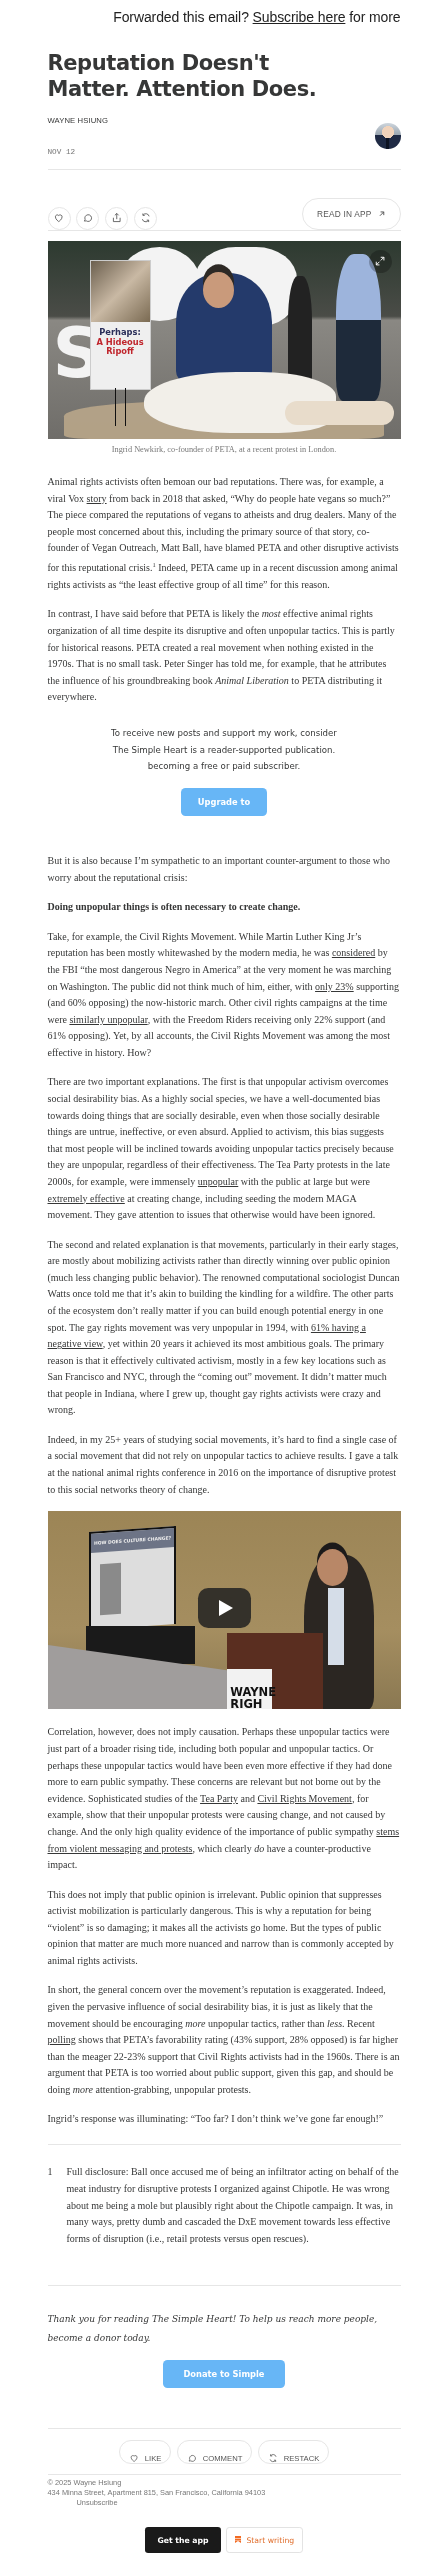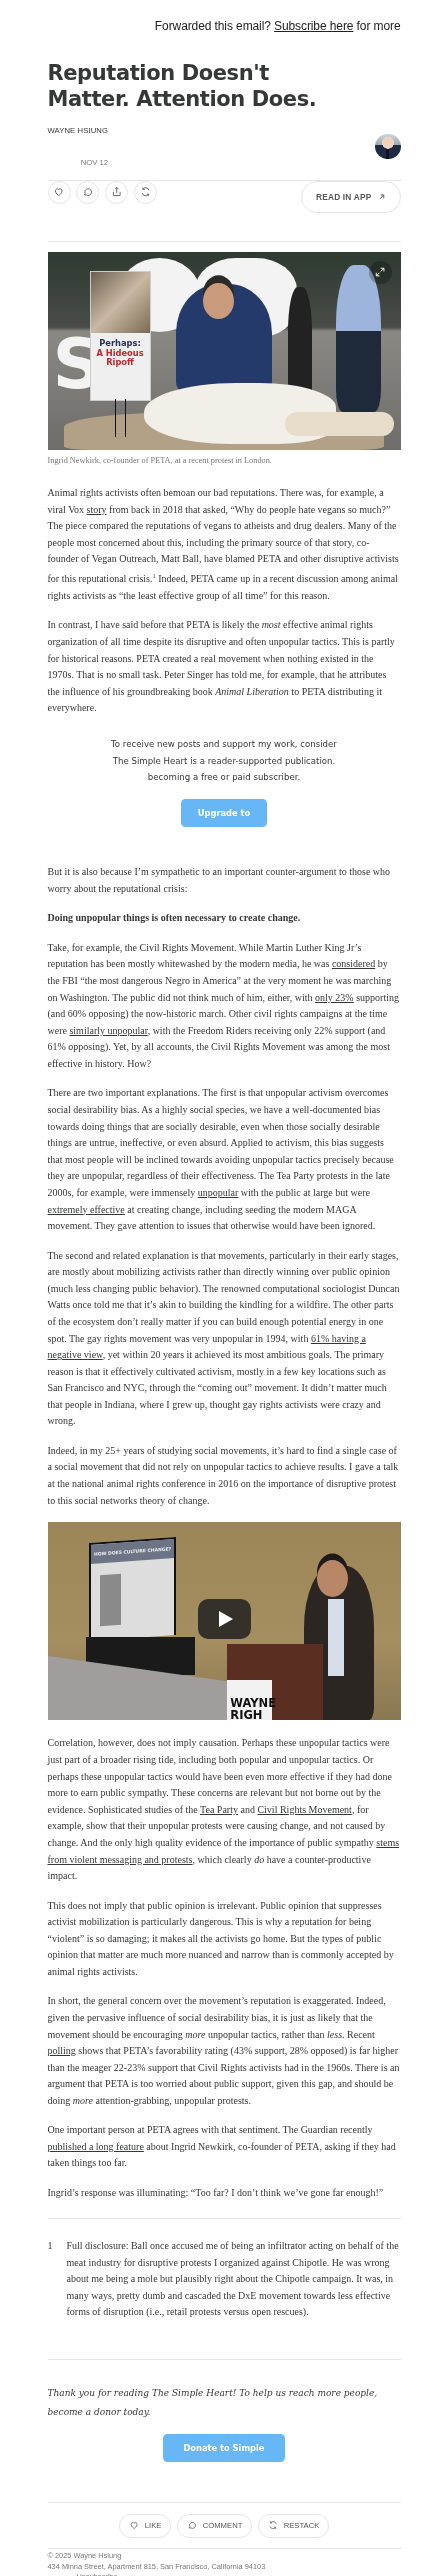--- a/index.html
+++ b/index.html
@@ -5,7 +5,7 @@
   html, body { margin: 0; padding: 0; background: #ffffff; }
   body { width: 448px; color: #363737; }
   .wrap { width: 353px; margin: 0 auto; position: relative; }
-  .forwarded { text-align: right; font-family: "Liberation Sans", sans-serif; font-size: 12px; color: #222; padding-top: 9px; height: 12.8px; letter-spacing: -0.1px; margin-top: 10px; }
+  .forwarded { text-align: right; font-family: "Liberation Sans", sans-serif; font-size: 14px; color: #222; padding-top: 9px; height: 12.8px; letter-spacing: -0.1px; }
   .forwarded a { color: #222; text-decoration: underline; }
   .title { font-family: "DejaVu Sans", sans-serif; font-weight: bold; font-size: 21px; line-height: 26px; color: #363737; margin: 28px 0 8px 0; letter-spacing: -0.4px; width: 301px; }
   .byline { display: flex; justify-content: space-between; align-items: center; margin-top: 14px; text-align: right; }

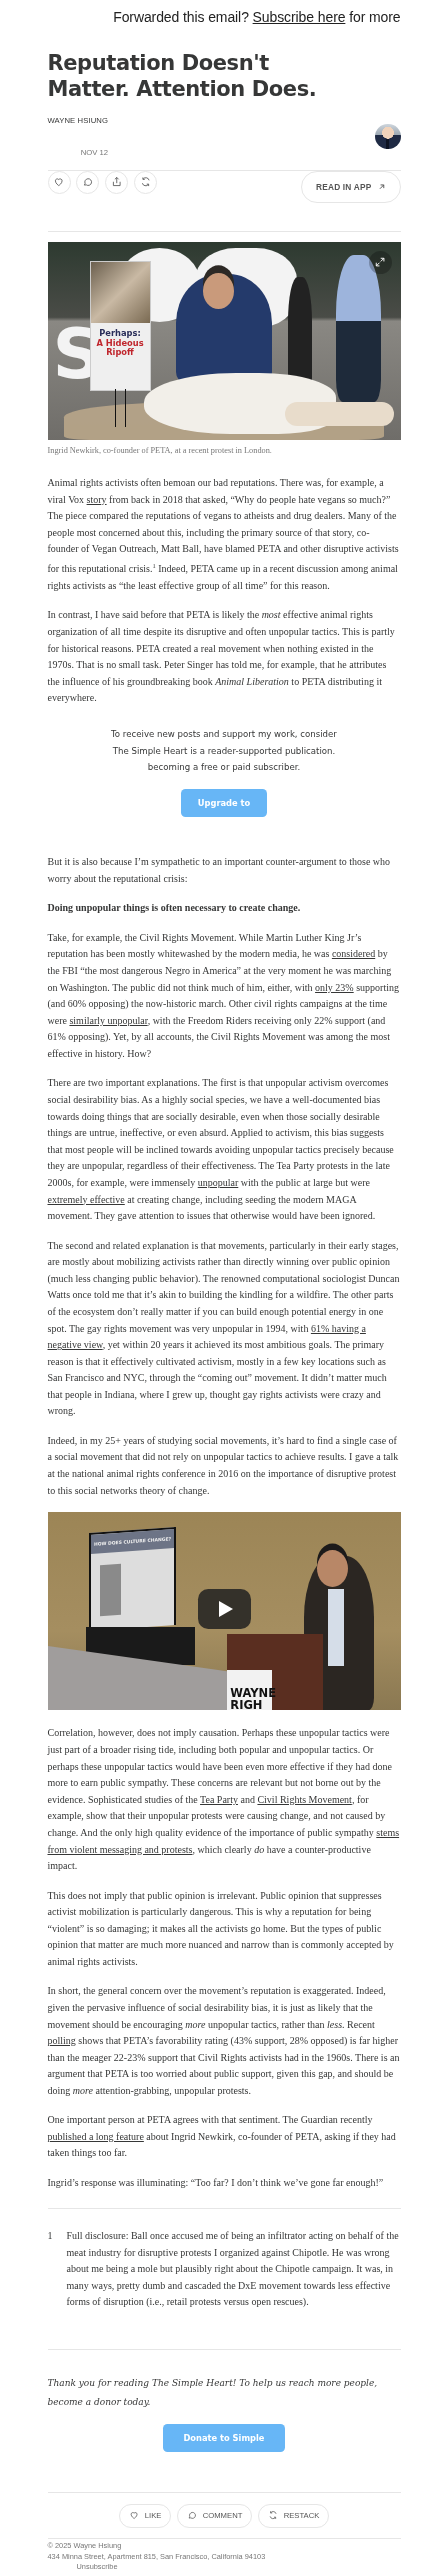--- a/index.html
+++ b/index.html
@@ -8,7 +8,7 @@
   .forwarded { text-align: right; font-family: "Liberation Sans", sans-serif; font-size: 14px; color: #222; padding-top: 9px; height: 12.8px; letter-spacing: -0.1px; }
   .forwarded a { color: #222; text-decoration: underline; }
   .title { font-family: "DejaVu Sans", sans-serif; font-weight: bold; font-size: 21px; line-height: 26px; color: #363737; margin: 28px 0 8px 0; letter-spacing: -0.4px; width: 301px; }
-  .byline { display: flex; justify-content: space-between; align-items: center; margin-top: 14px; text-align: right; }
+  .byline { display: flex; justify-content: space-between; align-items: center; margin-top: 14px; }
   .byline-text { font-family: "Liberation Sans", sans-serif; font-size: 7.7px; }
   .author { color: #363737; letter-spacing: 0.1px; }
   .date { color: #777; margin-top: 23px; }

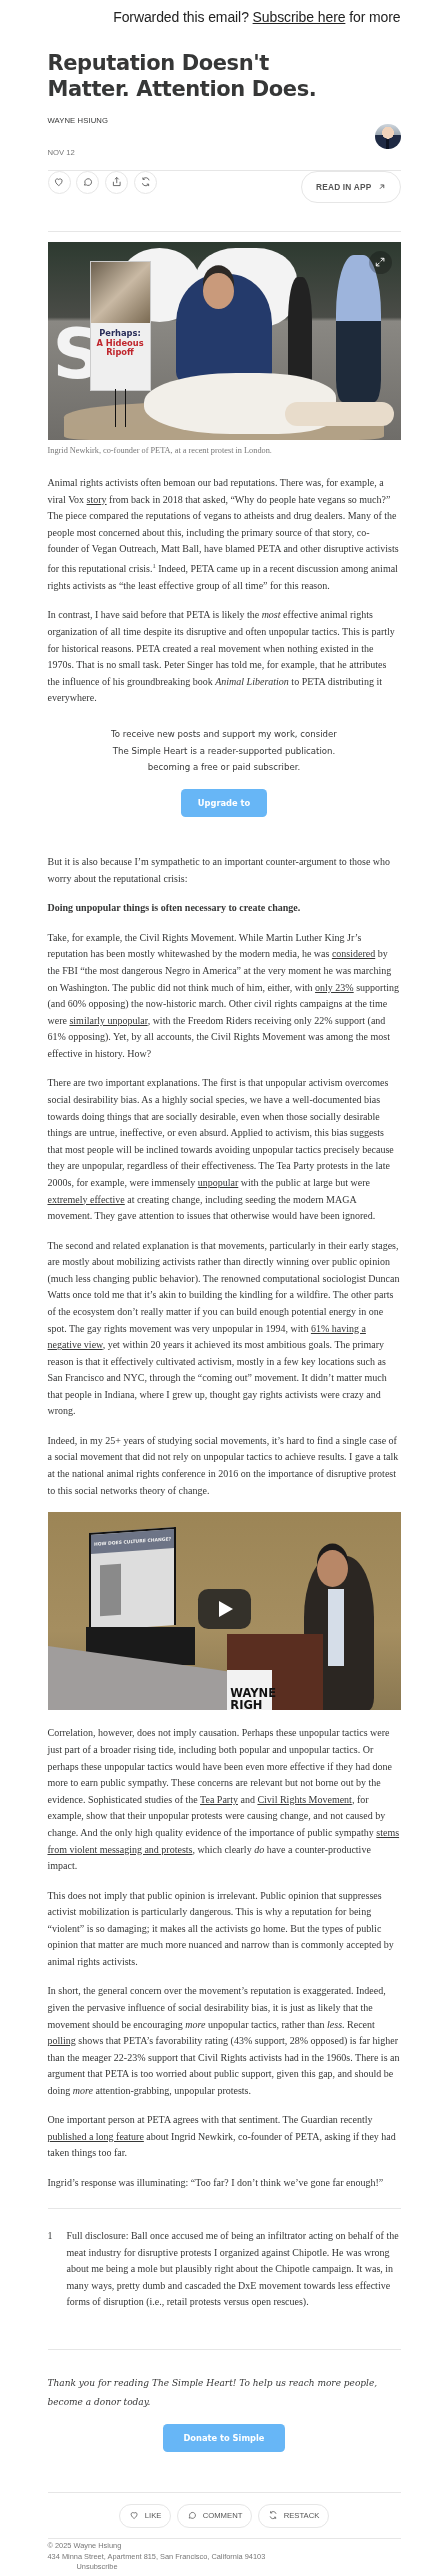--- a/index.html
+++ b/index.html
@@ -11,7 +11,7 @@
   .byline { display: flex; justify-content: space-between; align-items: center; margin-top: 14px; }
   .byline-text { font-family: "Liberation Sans", sans-serif; font-size: 7.7px; }
   .author { color: #363737; letter-spacing: 0.1px; }
-  .date { color: #777; margin-top: 23px; }
+  .date { color: #777; margin-top: 23px; font-family: Liberation Mono, monospace; }
   .avatar { width: 25.6px; height: 25.6px; border-radius: 50%; background: radial-gradient(circle at 50% 35%, #f1d3bb 0 28%, transparent 29%), linear-gradient(180deg, #cfd6dd 0%, #9aa6b1 45%, #1f2a44 46%, #1f2a44 100%); position: relative; overflow: hidden; }
   .avatar::after { content: ""; position: absolute; left: 11.5px; top: 15.4px; width: 2.6px; height: 10.2px; background: #0d1322; }
   .rule { border: 0; border-top: 0.6px solid #e6e6e6; margin: 0; }

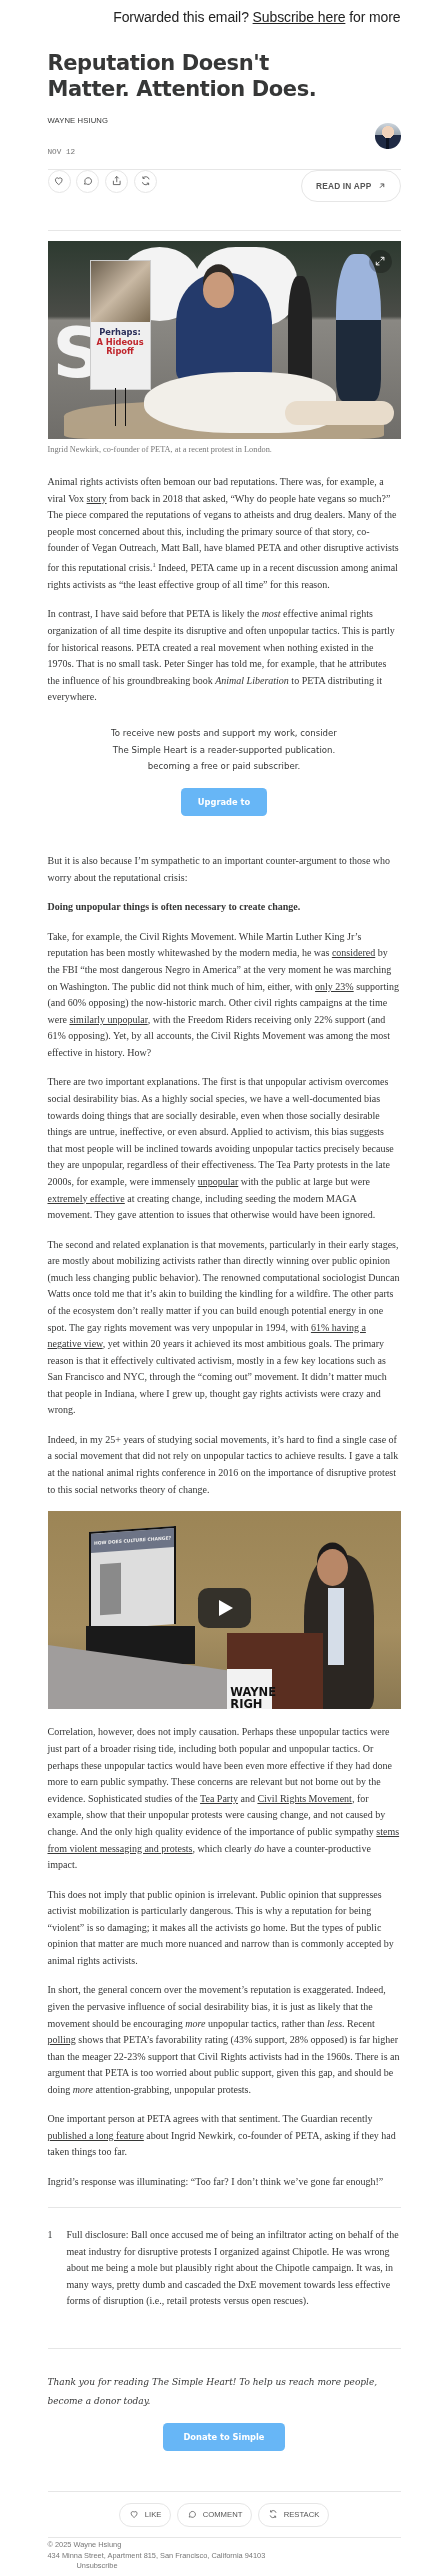--- a/index.html
+++ b/index.html
@@ -16,7 +16,7 @@
   .avatar::after { content: ""; position: absolute; left: 11.5px; top: 15.4px; width: 2.6px; height: 10.2px; background: #0d1322; }
   .rule { border: 0; border-top: 0.6px solid #e6e6e6; margin: 0; }
   .rule.top { margin-top: 12.8px; }
-  .actions { display: flex; align-items: flex-start; justify-content: space-between; height: 60px; font-weight: bold; }
+  .actions { display: flex; align-items: flex-end; justify-content: space-between; height: 60px; }
   .icons { display: flex; gap: 5.8px; }
   .icon-btn { width: 23px; height: 23px; border: 0.6px solid #e6e6e6; border-radius: 50%; display: flex; align-items: center; justify-content: center; color: #555; box-sizing: border-box; }
   .icon-btn svg { width: 11.5px; height: 11.5px; }

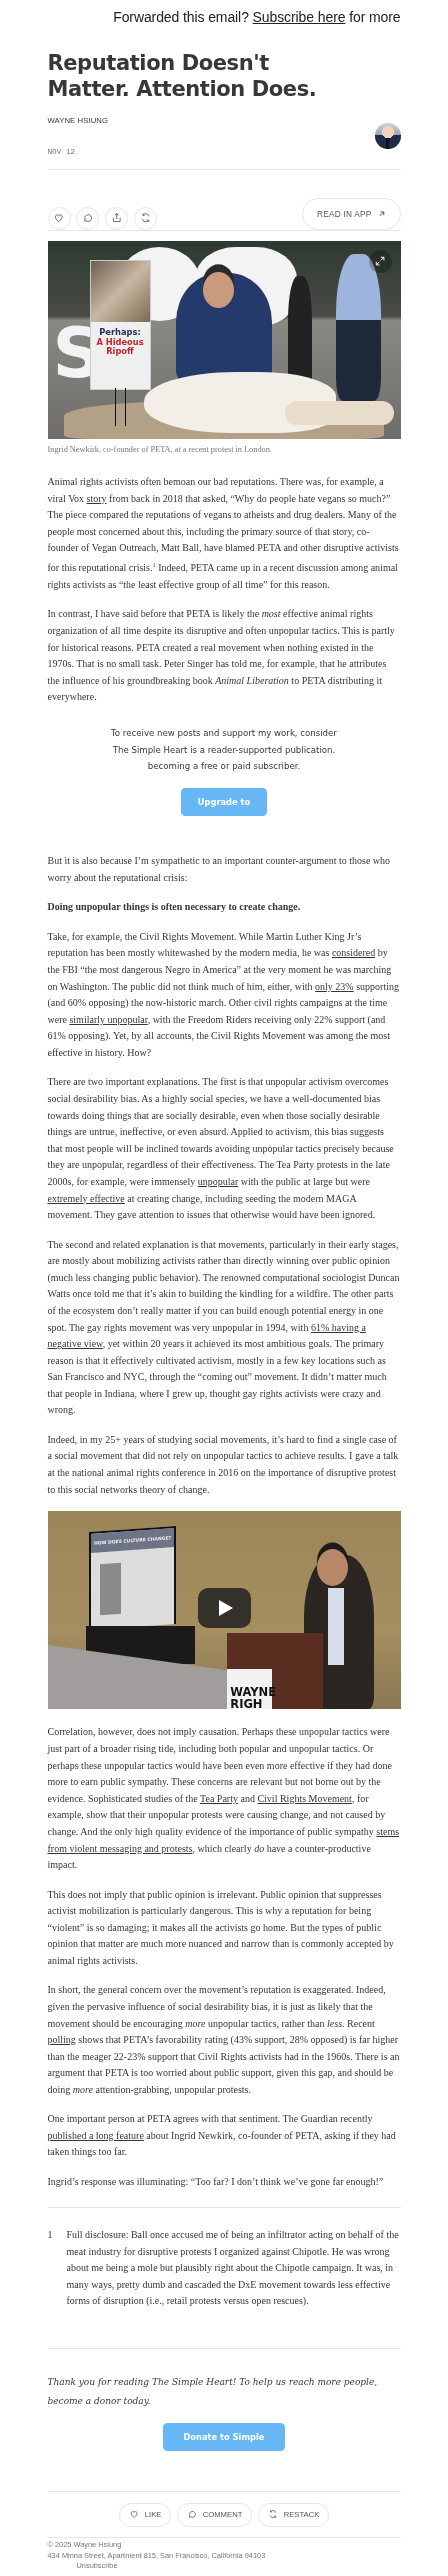--- a/index.html
+++ b/index.html
@@ -40,7 +40,7 @@
   .hero .person2 { position: absolute; left: 288px; top: 12.8px; width: 45px; height: 147px; background: linear-gradient(180deg, #9db4dc 0 45%, #1e2a3a 45% 100%); border-radius: 40% 40% 15% 15%; }
   .hero .person1 { position: absolute; left: 240px; top: 35px; width: 24px; height: 112px; background: #222; border-radius: 40% 40% 10% 10%; }
   .expand { position: absolute; right: 9px; top: 9px; width: 23px; height: 23px; border-radius: 50%; background: rgba(0,0,0,0.25); color: #fff; display: flex; align-items: center; justify-content: center; }
-  .caption { text-align: left; font-family: "Liberation Serif", serif; font-size: 8.3px; color: #777; margin-top: 5.8px; }
+  .caption { text-align: center; font-family: "Liberation Serif", serif; font-size: 8.3px; color: #777; margin-top: 5.8px; }
   .body { font-family: "Liberation Serif", serif; font-size: 10px; line-height: 16.6px; color: #363737; }
   .body p { margin: 0 0 12.8px 0; }
   .body p.first { margin-top: 20.5px; }

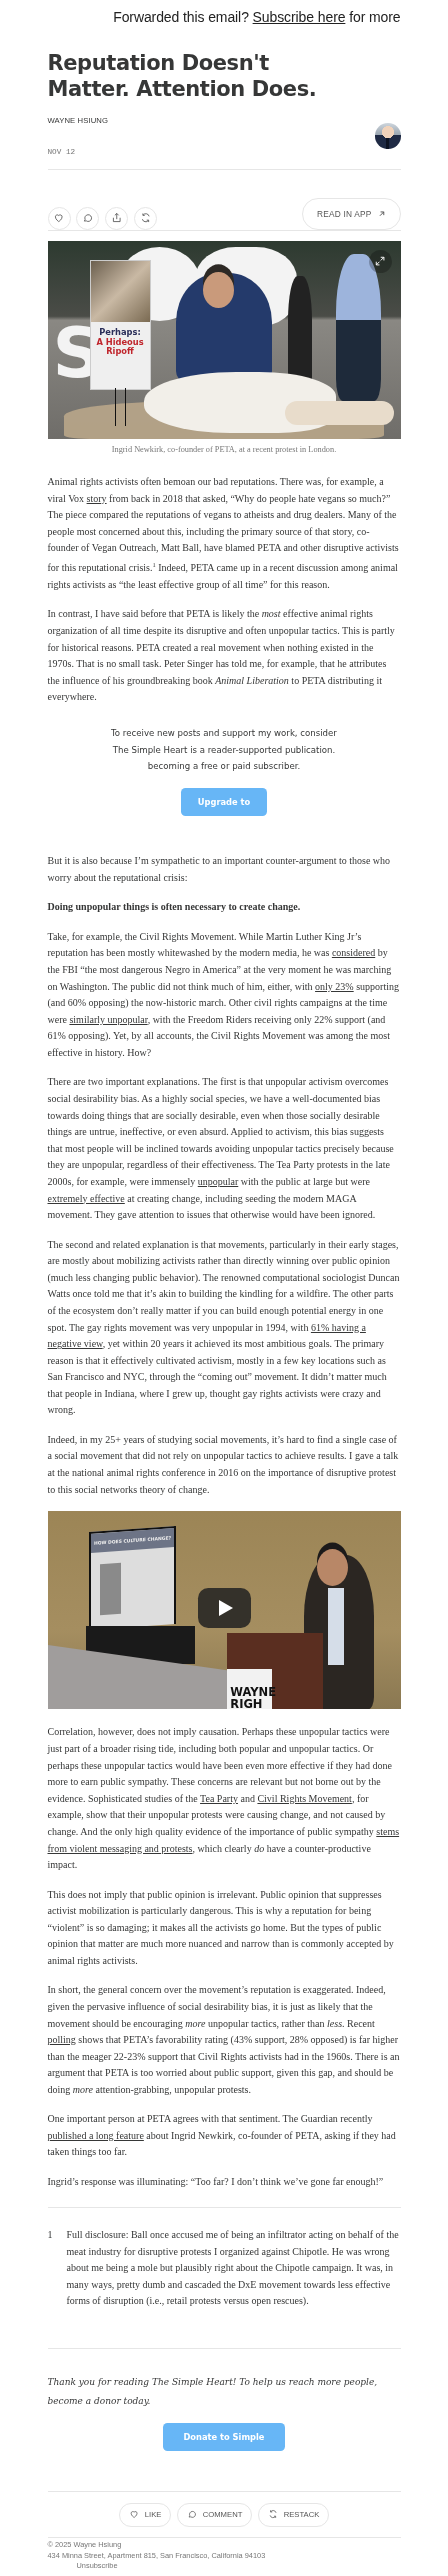--- a/index.html
+++ b/index.html
@@ -210,7 +210,6 @@
 
     <p><span>In short, the general concern over the movement’s reputation is exaggerated. Indeed, given the pervasive influence of social desirability bias, it is just as likely that the movement should be encouraging </span><em>more</em><span> unpopular tactics, rather than </span><em>less</em><span>. Recent </span><a>polling</a><span> shows that PETA’s favorability rating (43% support, 28% opposed) is far higher than the meager 22-23% support that Civil Rights activists had in the 1960s. There is an argument that PETA is too worried about public support, given this gap, and should be doing </span><em>more</em><span> attention-grabbing, unpopular protests.</span></p>
 
-    <p><span>One important person at PETA agrees with that sentiment. The Guardian recently </span><a>published a long feature</a><span> about Ingrid Newkirk, co-founder of PETA, asking if they had taken things too far.</span></p>
 
     <p>Ingrid’s response was illuminating: “Too far? I don’t think we’ve gone far enough!”</p>
   </div>

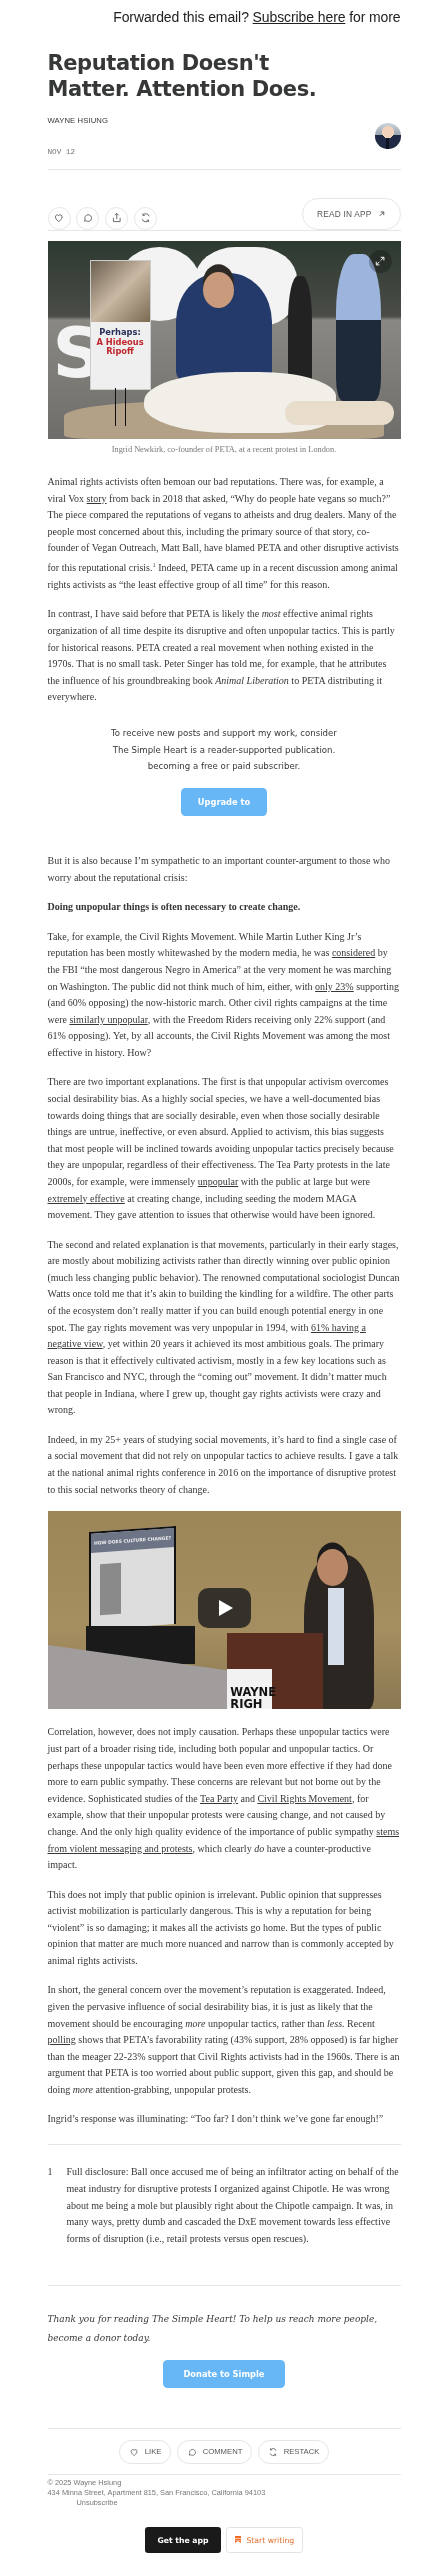--- a/index.html
+++ b/index.html
@@ -69,7 +69,7 @@
   .donate-wrap { text-align: center; margin-bottom: 20.5px; }
   .donate-wrap .btn-blue { padding: 0 12.8px; width: 96px; }
   .bottom-actions { display: flex; justify-content: center; gap: 5.1px; padding: 11px 0 10.2px; }
-  .pill { height: 24px; border: 0.6px solid #e6e6e6; border-radius: 12px; display: flex; align-items: center; gap: 6px; padding: 0 9px; font-family: "Liberation Sans", sans-serif; font-size: 7.7px; color: #555; box-sizing: border-box; }
+  .pill { height: 24px; border: 0.6px solid #e6e6e6; border-radius: 12px; display: flex; align-items: flex-end; gap: 6px; padding: 0 9px; font-family: "Liberation Sans", sans-serif; font-size: 7.7px; color: #555; box-sizing: border-box; }
   .pill svg { width: 10.2px; height: 10.2px; }
   .footer-meta { text-align: left; font-family: "Liberation Sans", sans-serif; font-size: 7.4px; line-height: 10.2px; color: #777; padding-top: 2.6px; }
   .footer-meta a { color: #777; text-decoration: none; margin-left: 29px; }

